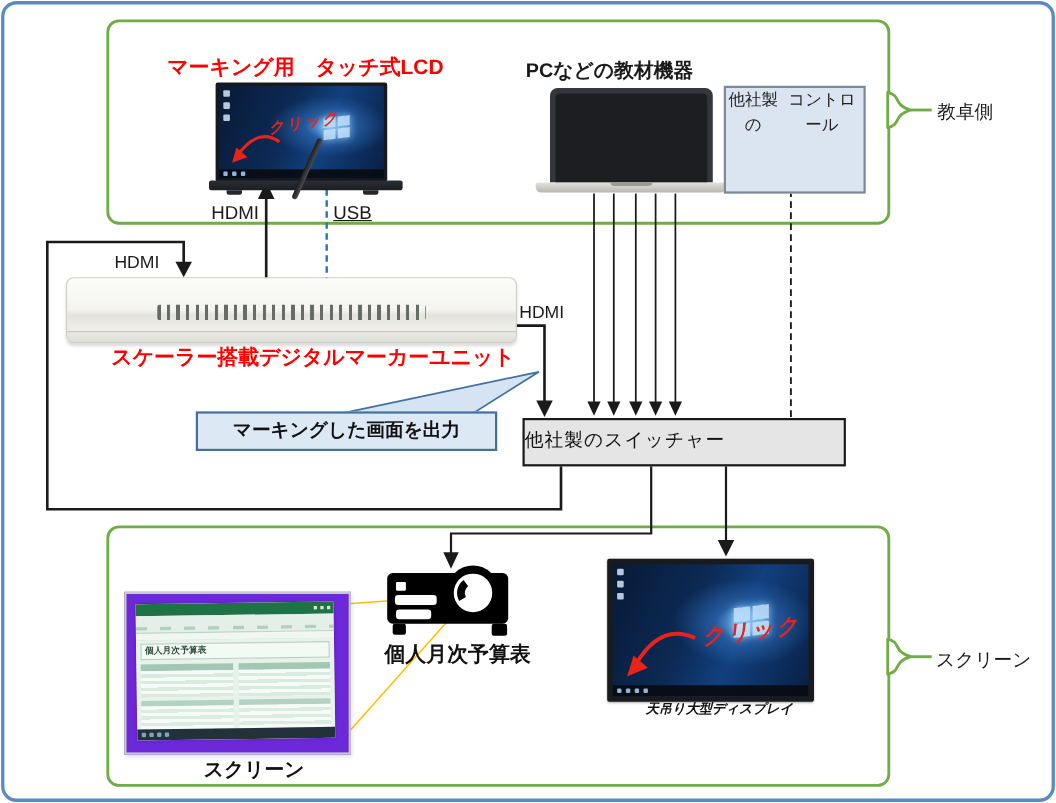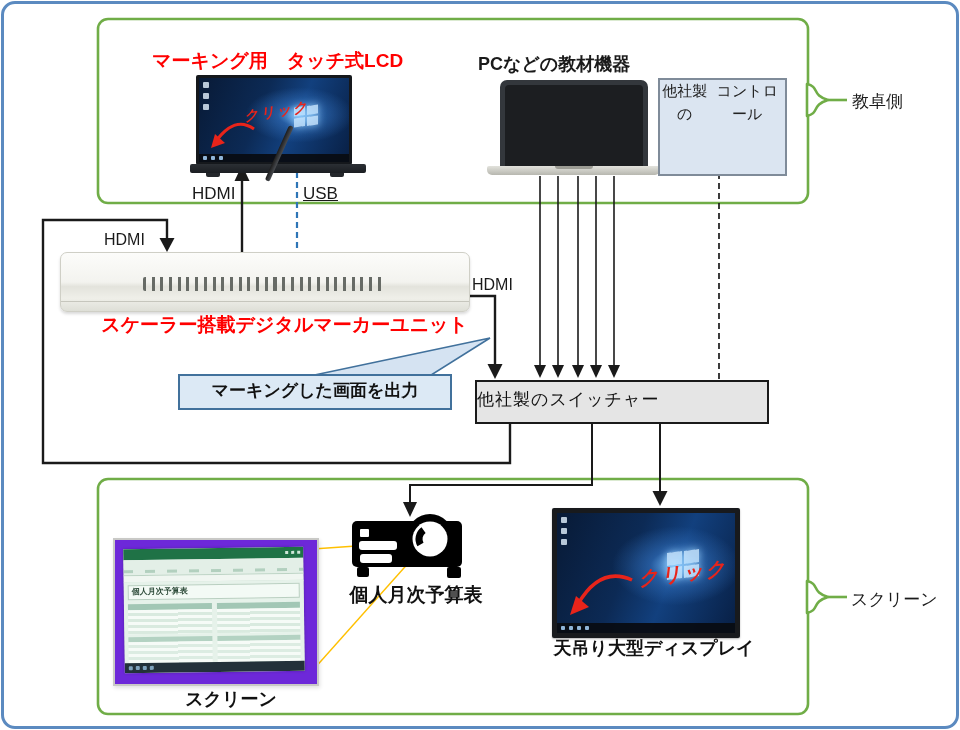--- a/index.html
+++ b/index.html
@@ -284,7 +284,7 @@
     <polygon points="18,107 24,88 37,99" fill="#e8241a"></polygon>
   </svg>
 </div>
-<div class="abs cap" style="left:536px;top:636px;width:236px;font-size:18px;">天吊り大型ディスプレイ</div>
+<div class="abs cap" style="left:536px;top:636px;width:236px;font-size:12px;font-style:italic;">天吊り大型ディスプレイ</div>
 
 <div class="abs" id="outer-frame"></div>
 

